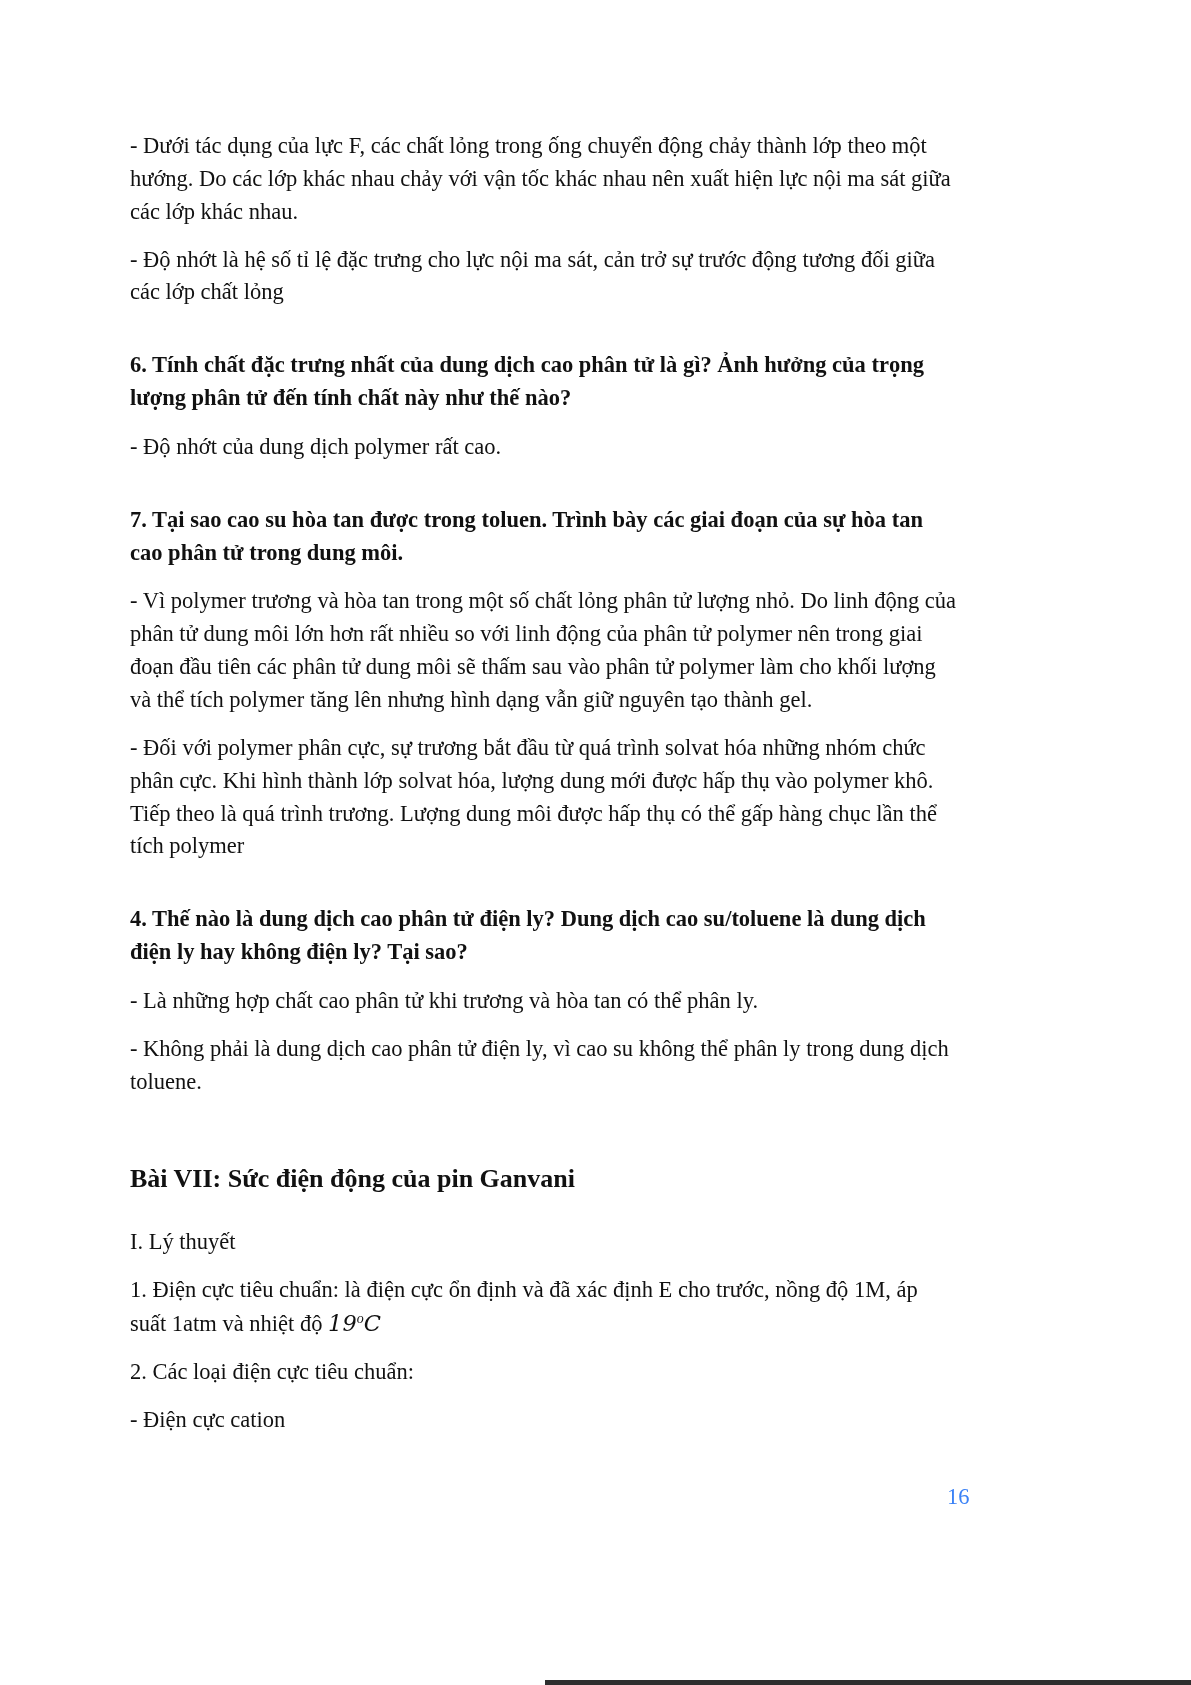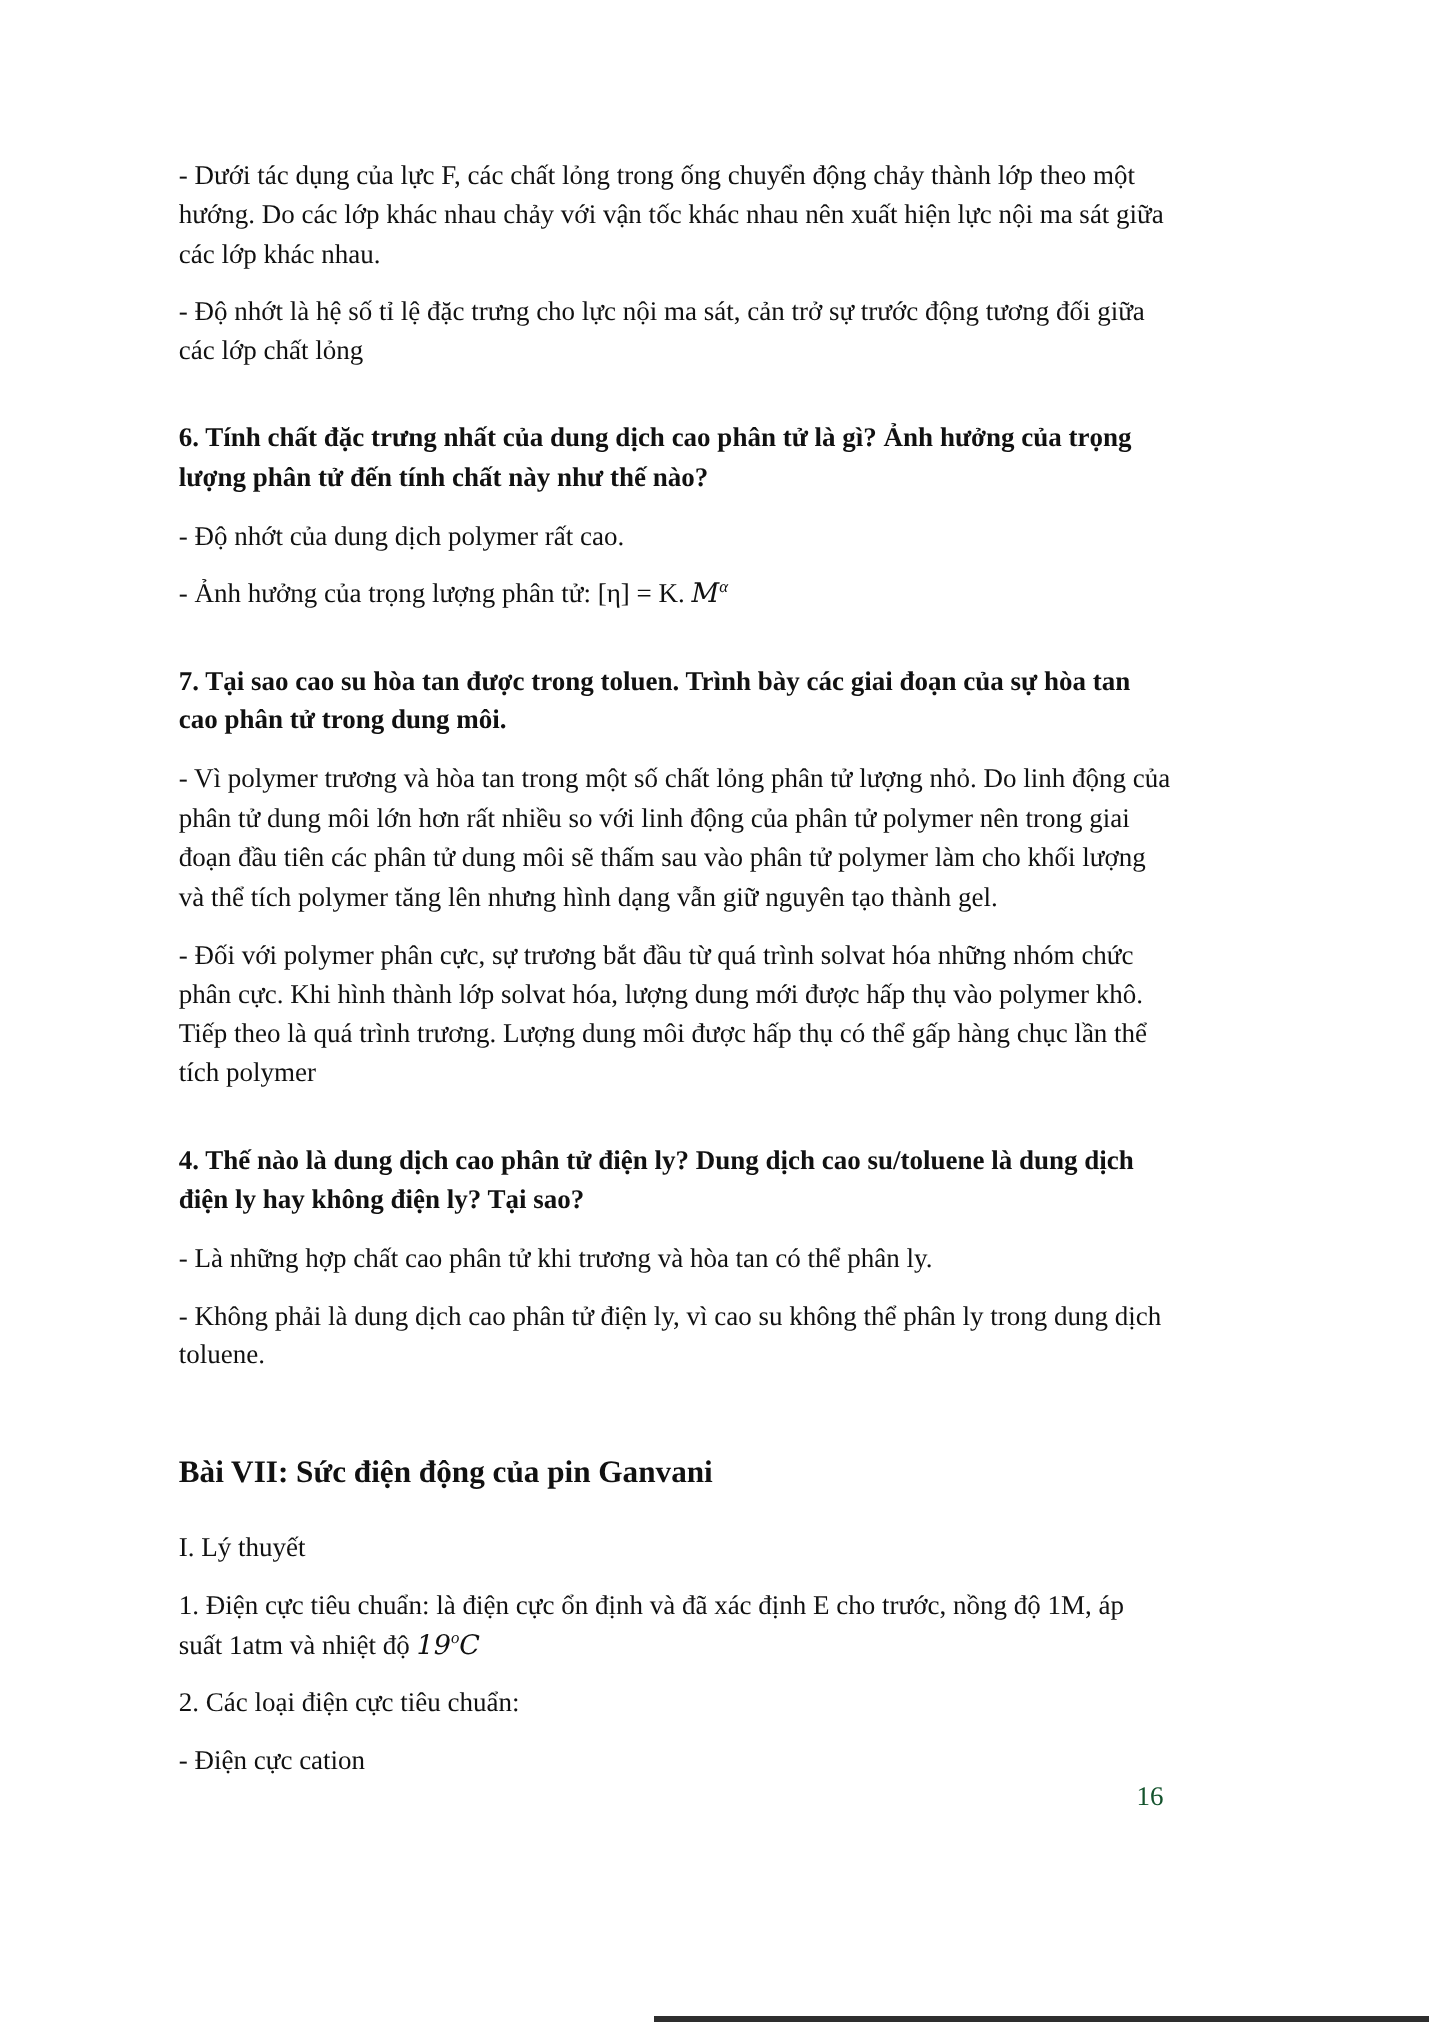--- a/index.html
+++ b/index.html
@@ -23,7 +23,7 @@
   .content {
     position: absolute;
     top: 130px;
-    left: 149px;
+    left: 130px;
     width: 828px;
   }
   p {

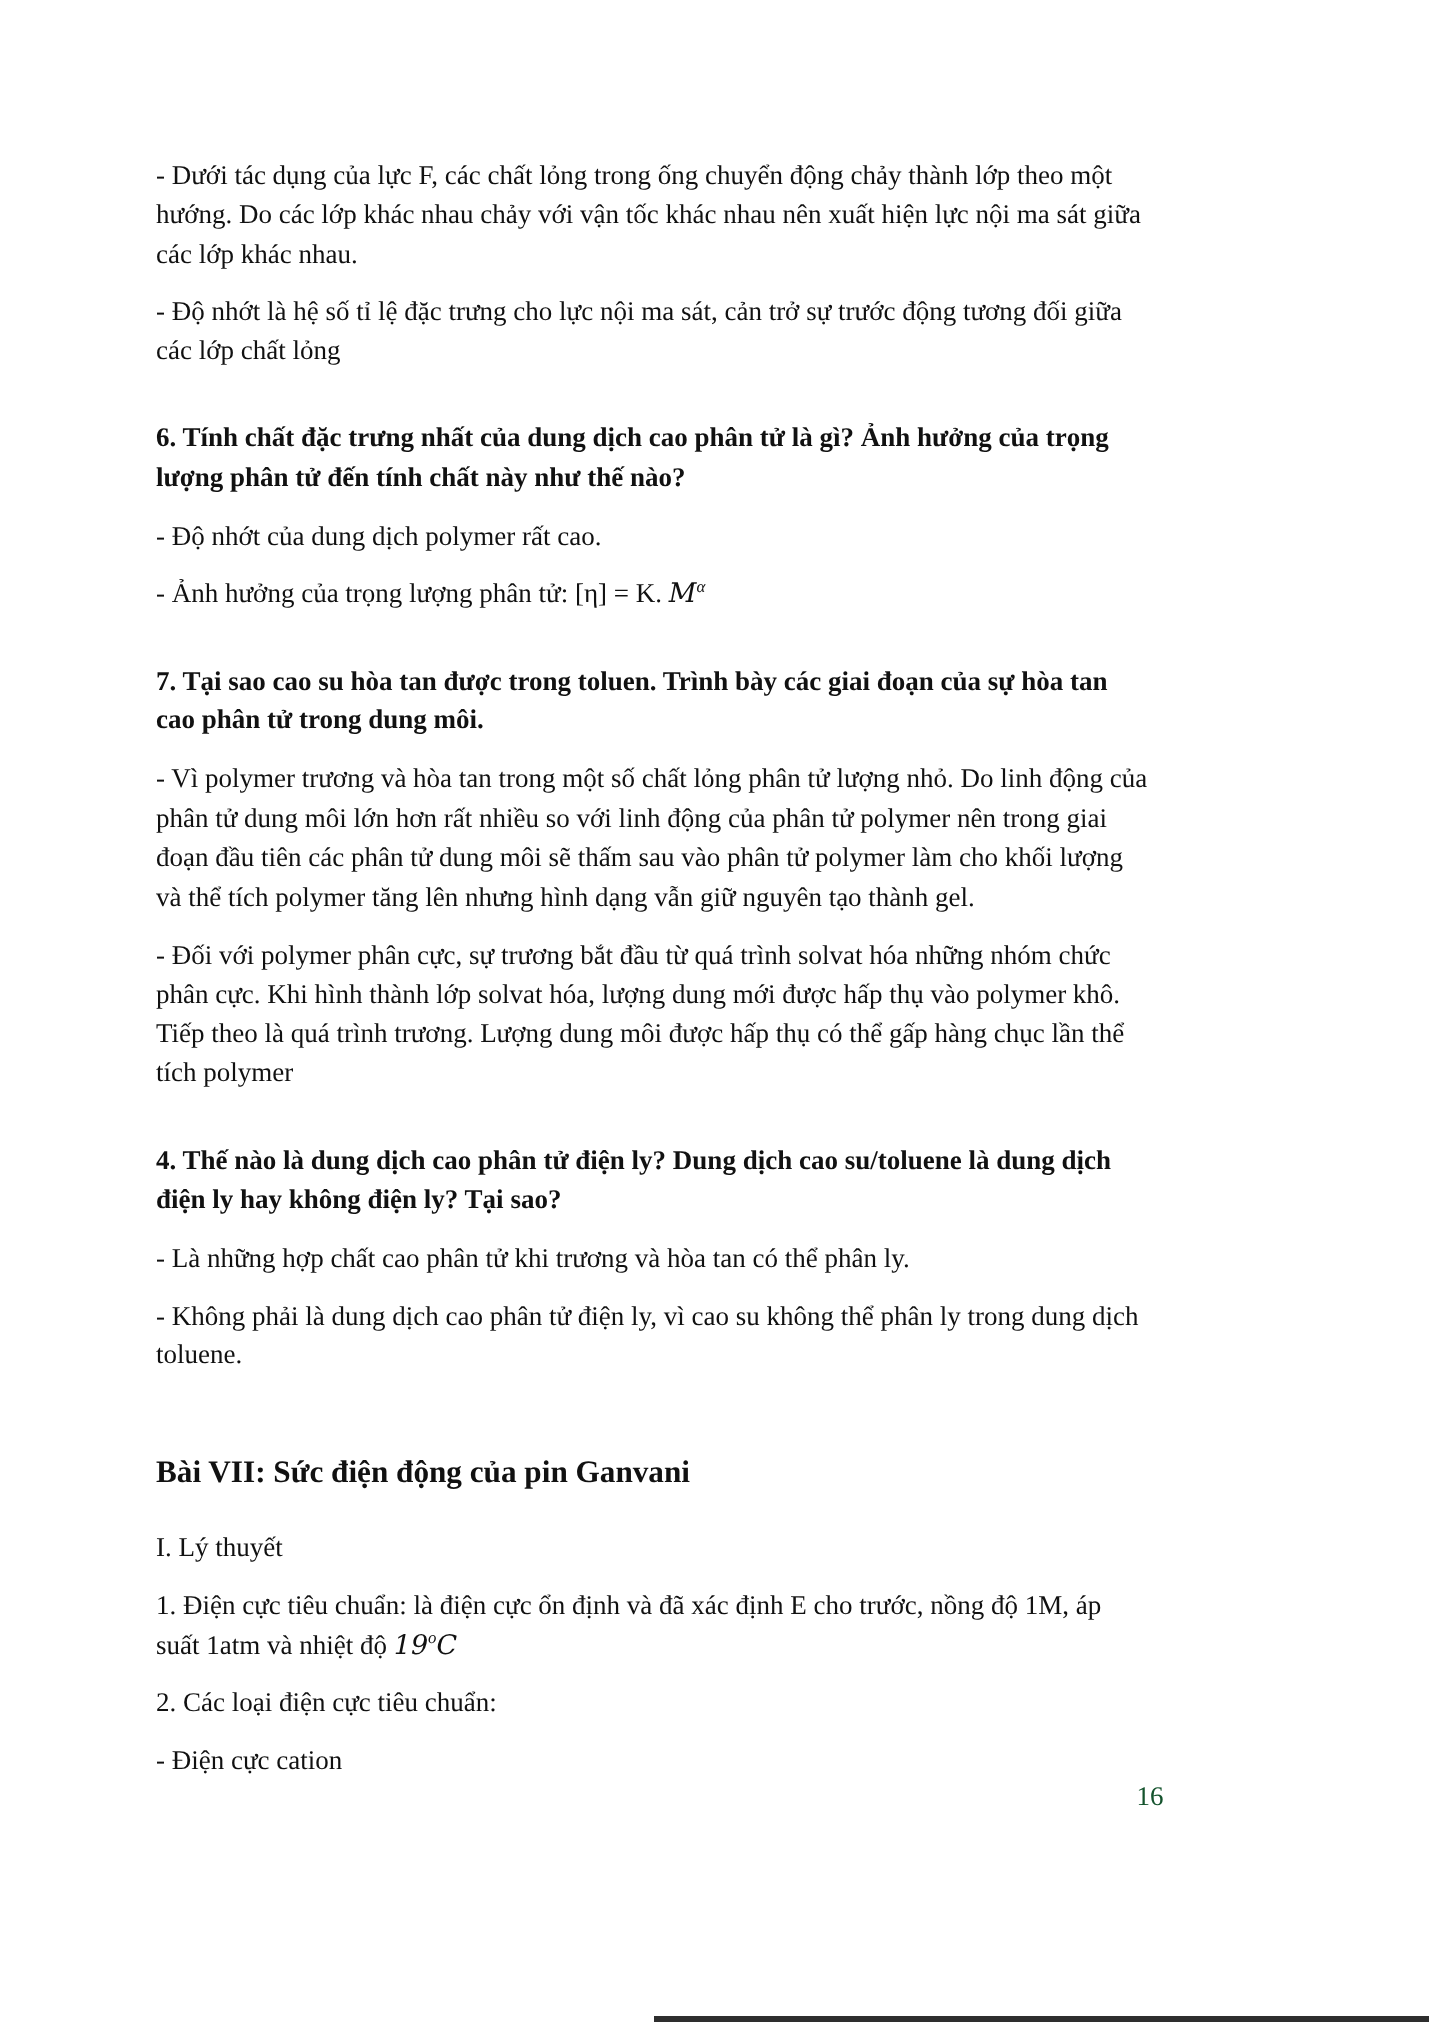--- a/index.html
+++ b/index.html
@@ -86,9 +86,6 @@
 
     <p>- Độ nhớt của dung dịch polymer rất cao.</p>
 
-    <p>
-      <span>- Ảnh hưởng của trọng lượng phân tử: [η] = K. </span><span class="math math-var">M</span><sup class="math-sup">α</sup>
-    </p>
 
     <p class="q-heading">7. Tại sao cao su hòa tan được trong toluen. Trình bày các giai đoạn của sự hòa tan cao phân tử trong dung môi.</p>
 

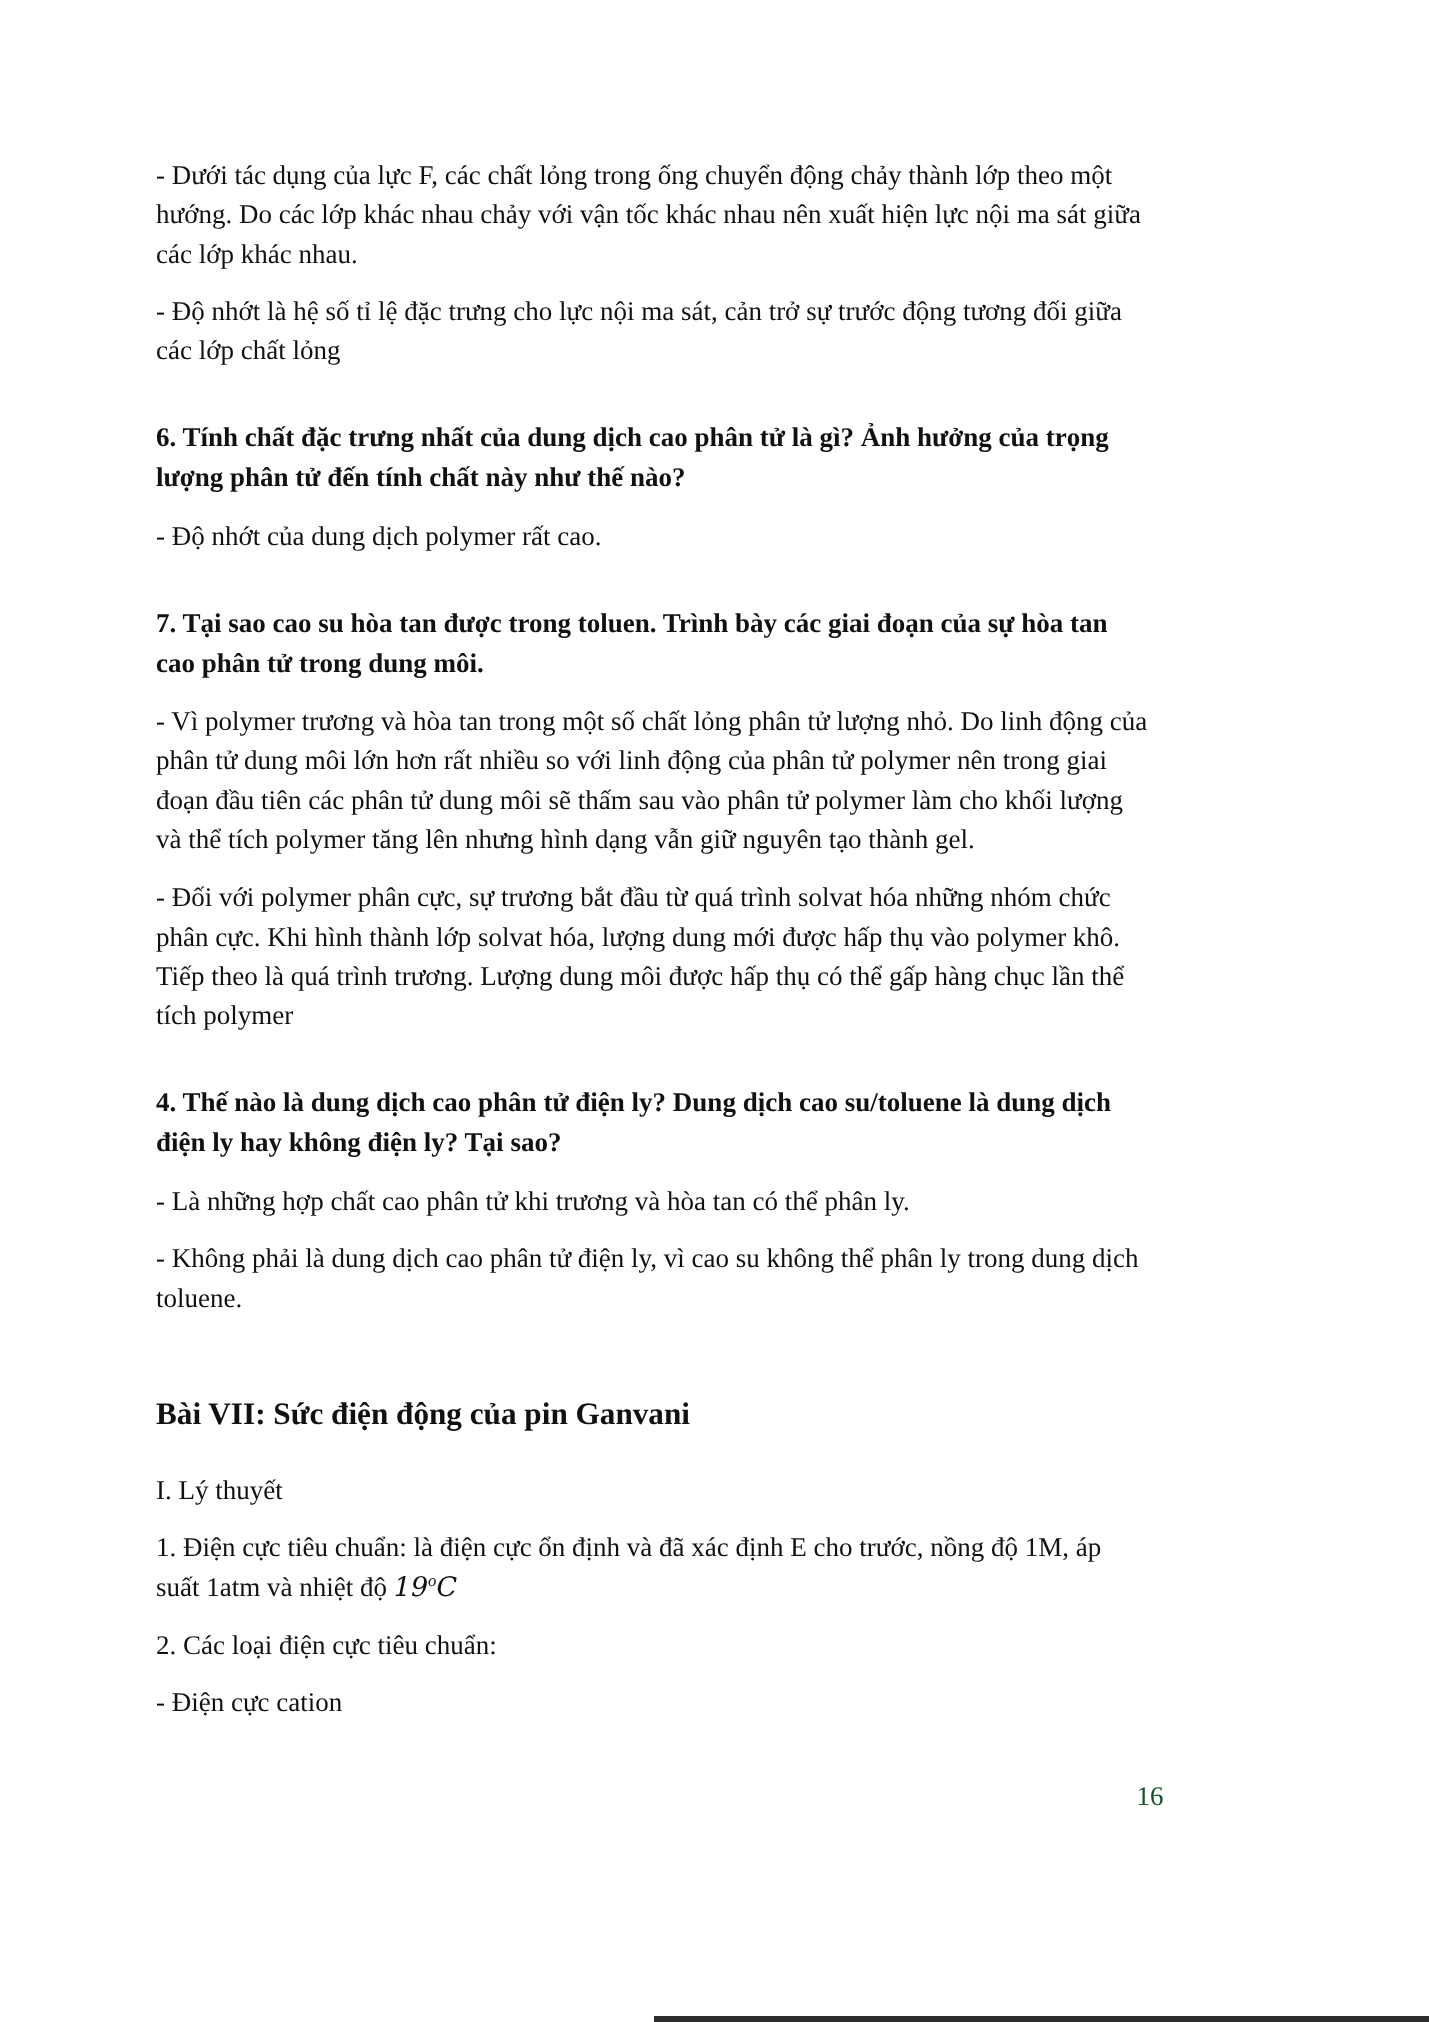--- a/index.html
+++ b/index.html
@@ -61,7 +61,7 @@
     top: 1484px;
     left: 947px;
     font-size: 22.5px;
-    color: #14532d;
+    color: #3b82f6;
   }
   .bottom-bar {
     position: absolute;

